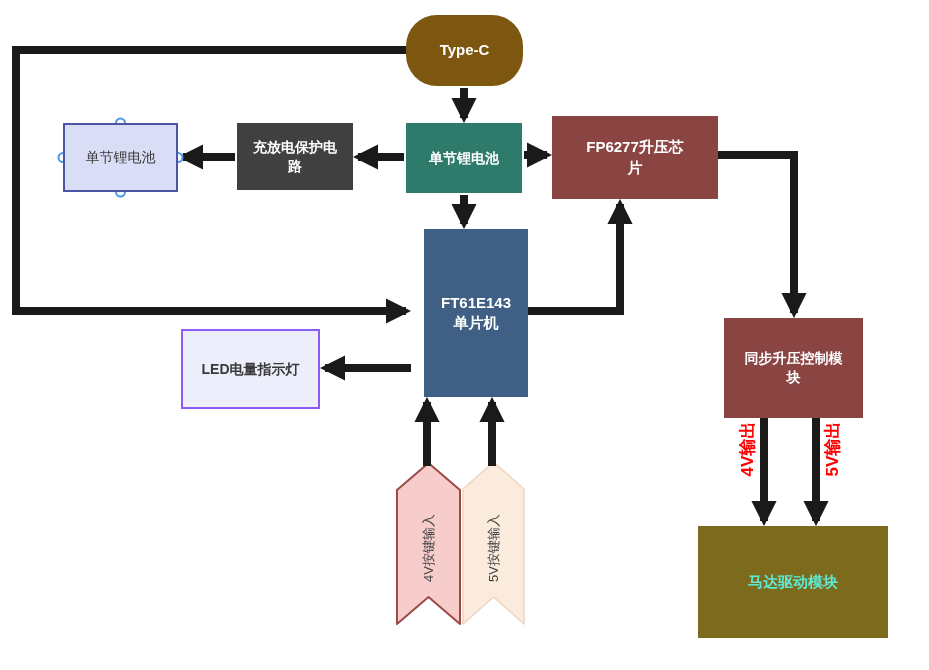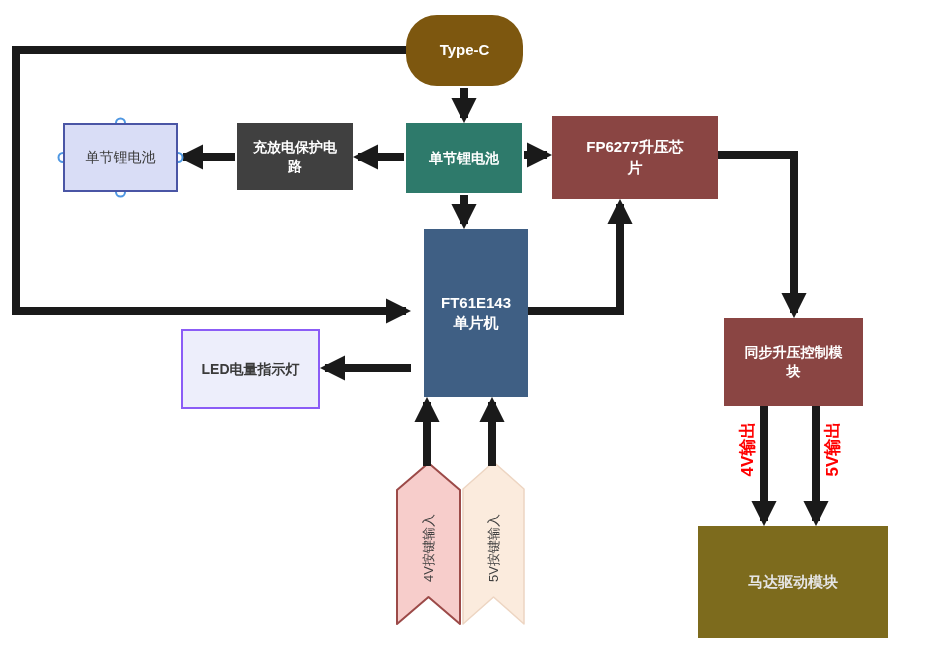--- a/index.html
+++ b/index.html
@@ -20,7 +20,7 @@
   .n-protect {left:237px;top:123px;width:116px;height:67px; background:#404040;color:#fff;font-size:14px;}
   .n-fp6277  {left:552px;top:116px;width:166px;height:83px; background:#8a4543;color:#fff;font-size:15px;}
   .n-mcu     {left:411px;top:229px;width:104px;height:168px;background:#3f5f84;color:#fff;font-size:15px;margin-left:13px;}
-  .n-sync    {left:724px;top:318px;width:139px;height:88px; background:#8a4543;color:#fff;font-size:14px;}
+  .n-sync    {left:724px;top:318px;width:139px;height:100px; background:#8a4543;color:#fff;font-size:14px;}
   .n-motor   {left:698px;top:526px;width:190px;height:112px;background:#7d6b1d;color:#e5e5e5;font-size:15px;}
   
   .n-battery {left:63px; top:123px;width:115px;height:69px; background:#d9ddf6;border:2px solid #4a55a5;color:#3a3a3a;font-size:14px;font-weight:normal;align-items:flex-end;}

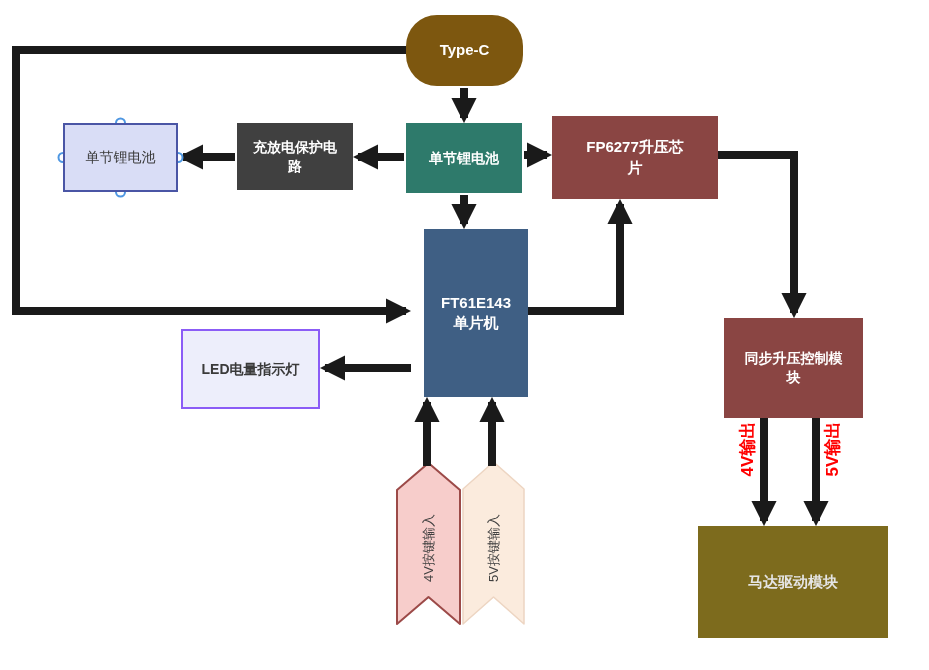--- a/index.html
+++ b/index.html
@@ -21,7 +21,7 @@
   .n-fp6277  {left:552px;top:116px;width:166px;height:83px; background:#8a4543;color:#fff;font-size:15px;}
   .n-mcu     {left:411px;top:229px;width:104px;height:168px;background:#3f5f84;color:#fff;font-size:15px;margin-left:13px;}
   .n-sync    {left:724px;top:318px;width:139px;height:100px; background:#8a4543;color:#fff;font-size:14px;}
-  .n-motor   {left:698px;top:526px;width:190px;height:112px;background:#7d6b1d;color:#e5e5e5;font-size:15px;}
+  .n-motor   {left:698px;top:526px;width:190px;height:112px;background:#7d6b1d;color:#5eead4;font-size:15px;}
   
   .n-battery {left:63px; top:123px;width:115px;height:69px; background:#d9ddf6;border:2px solid #4a55a5;color:#3a3a3a;font-size:14px;font-weight:normal;align-items:flex-end;}
   .n-led     {left:181px;top:329px;width:139px;height:80px; background:#edeefb;border:2px solid #8b5cf6;color:#3a3a3a;font-size:14px;font-weight:bold;}

